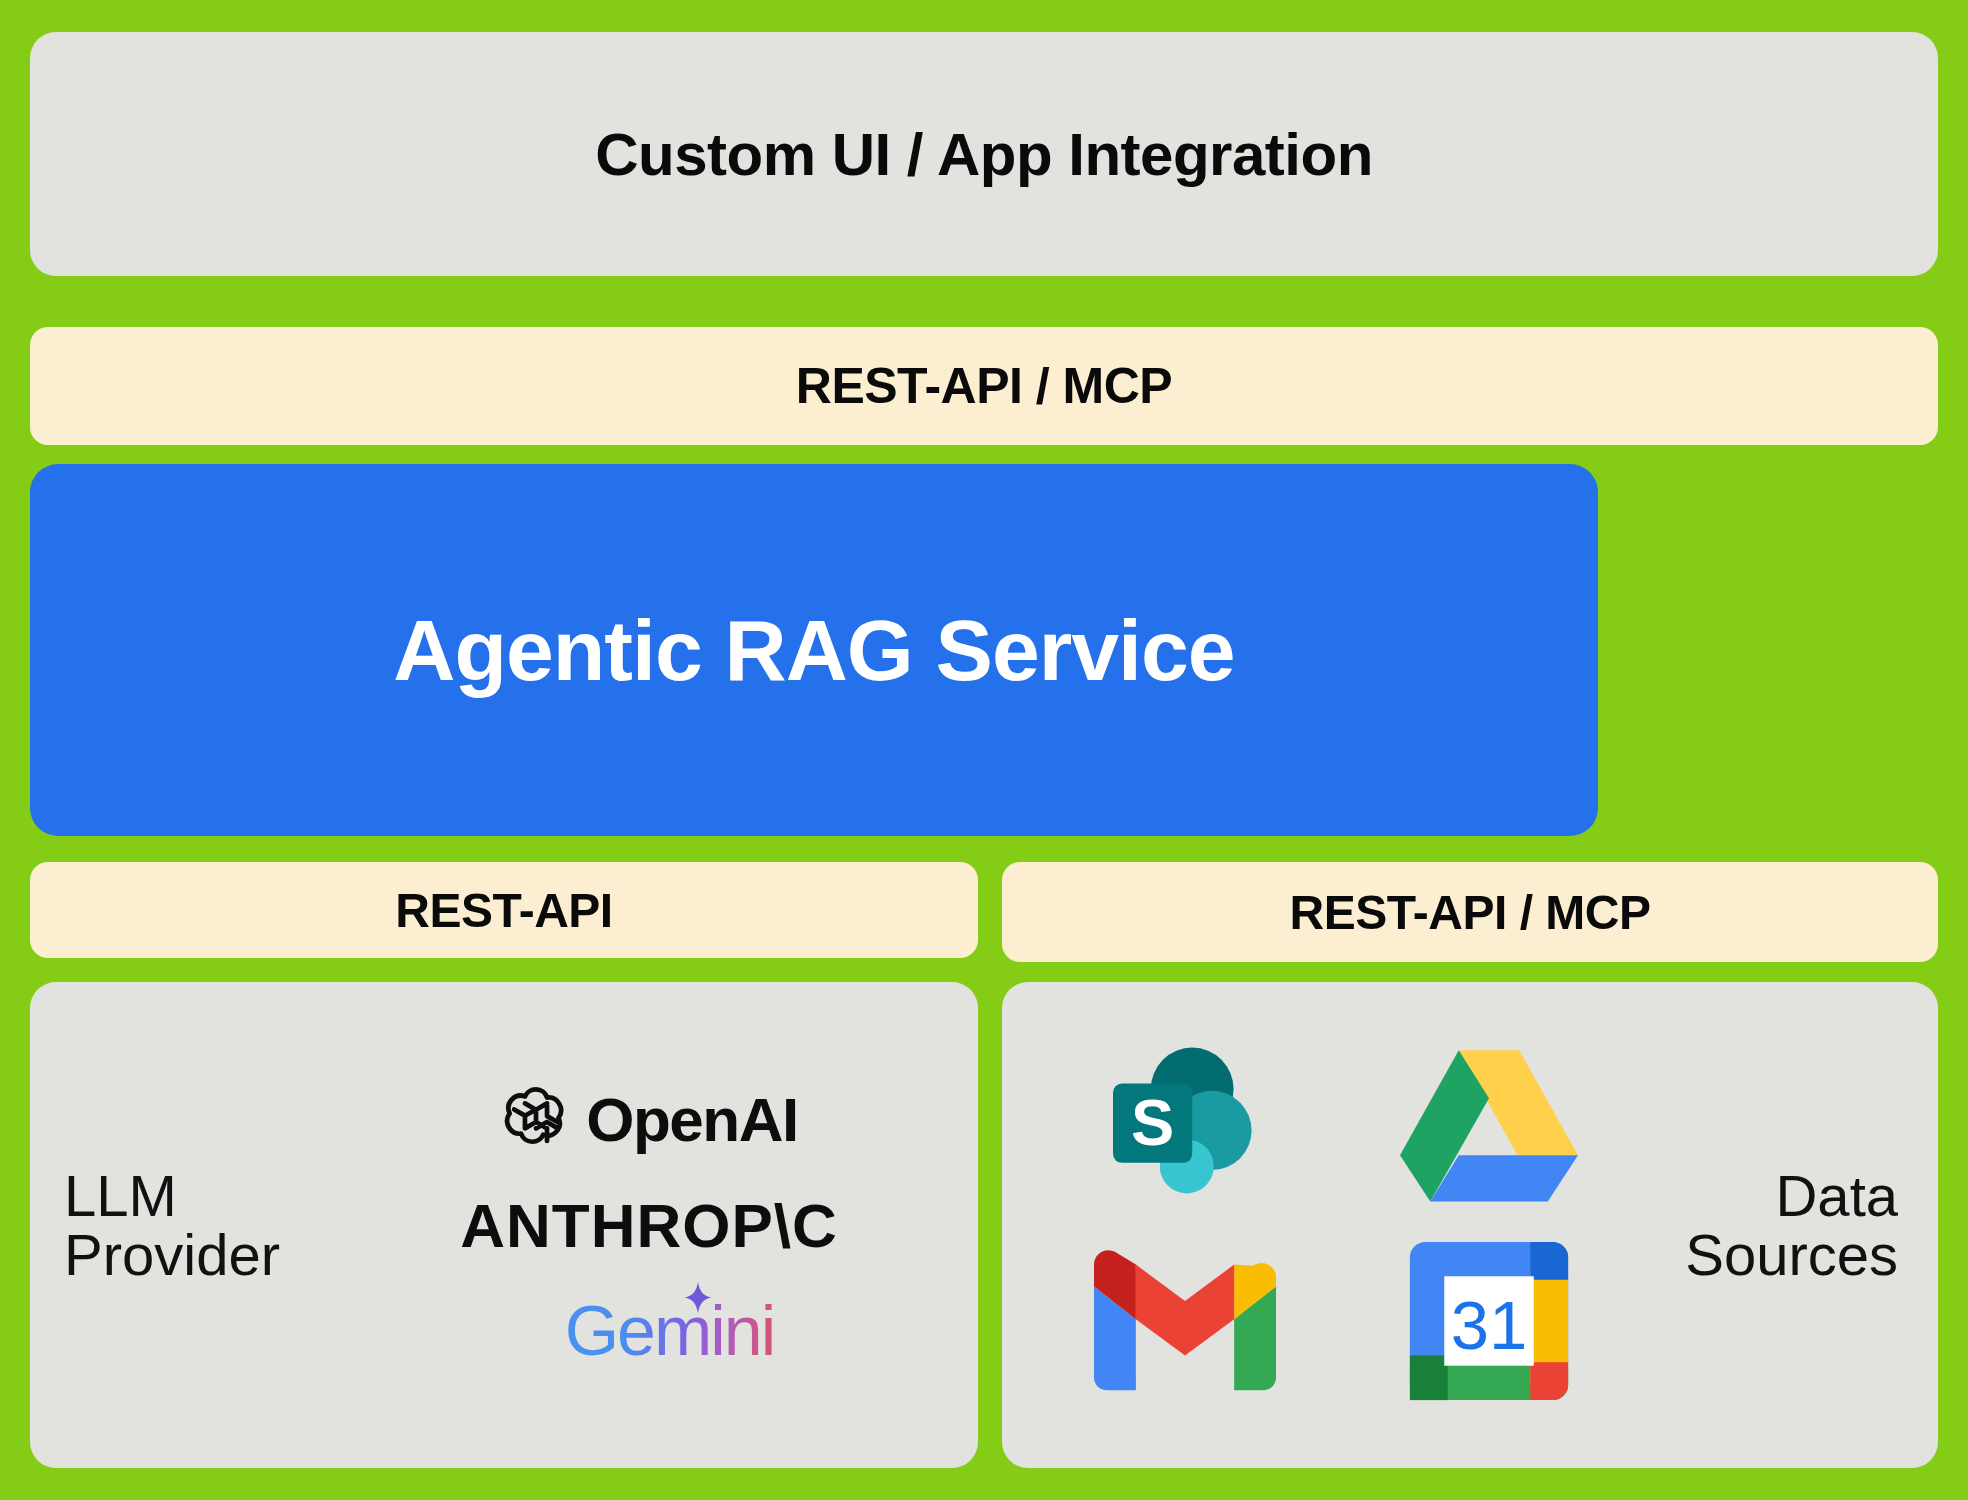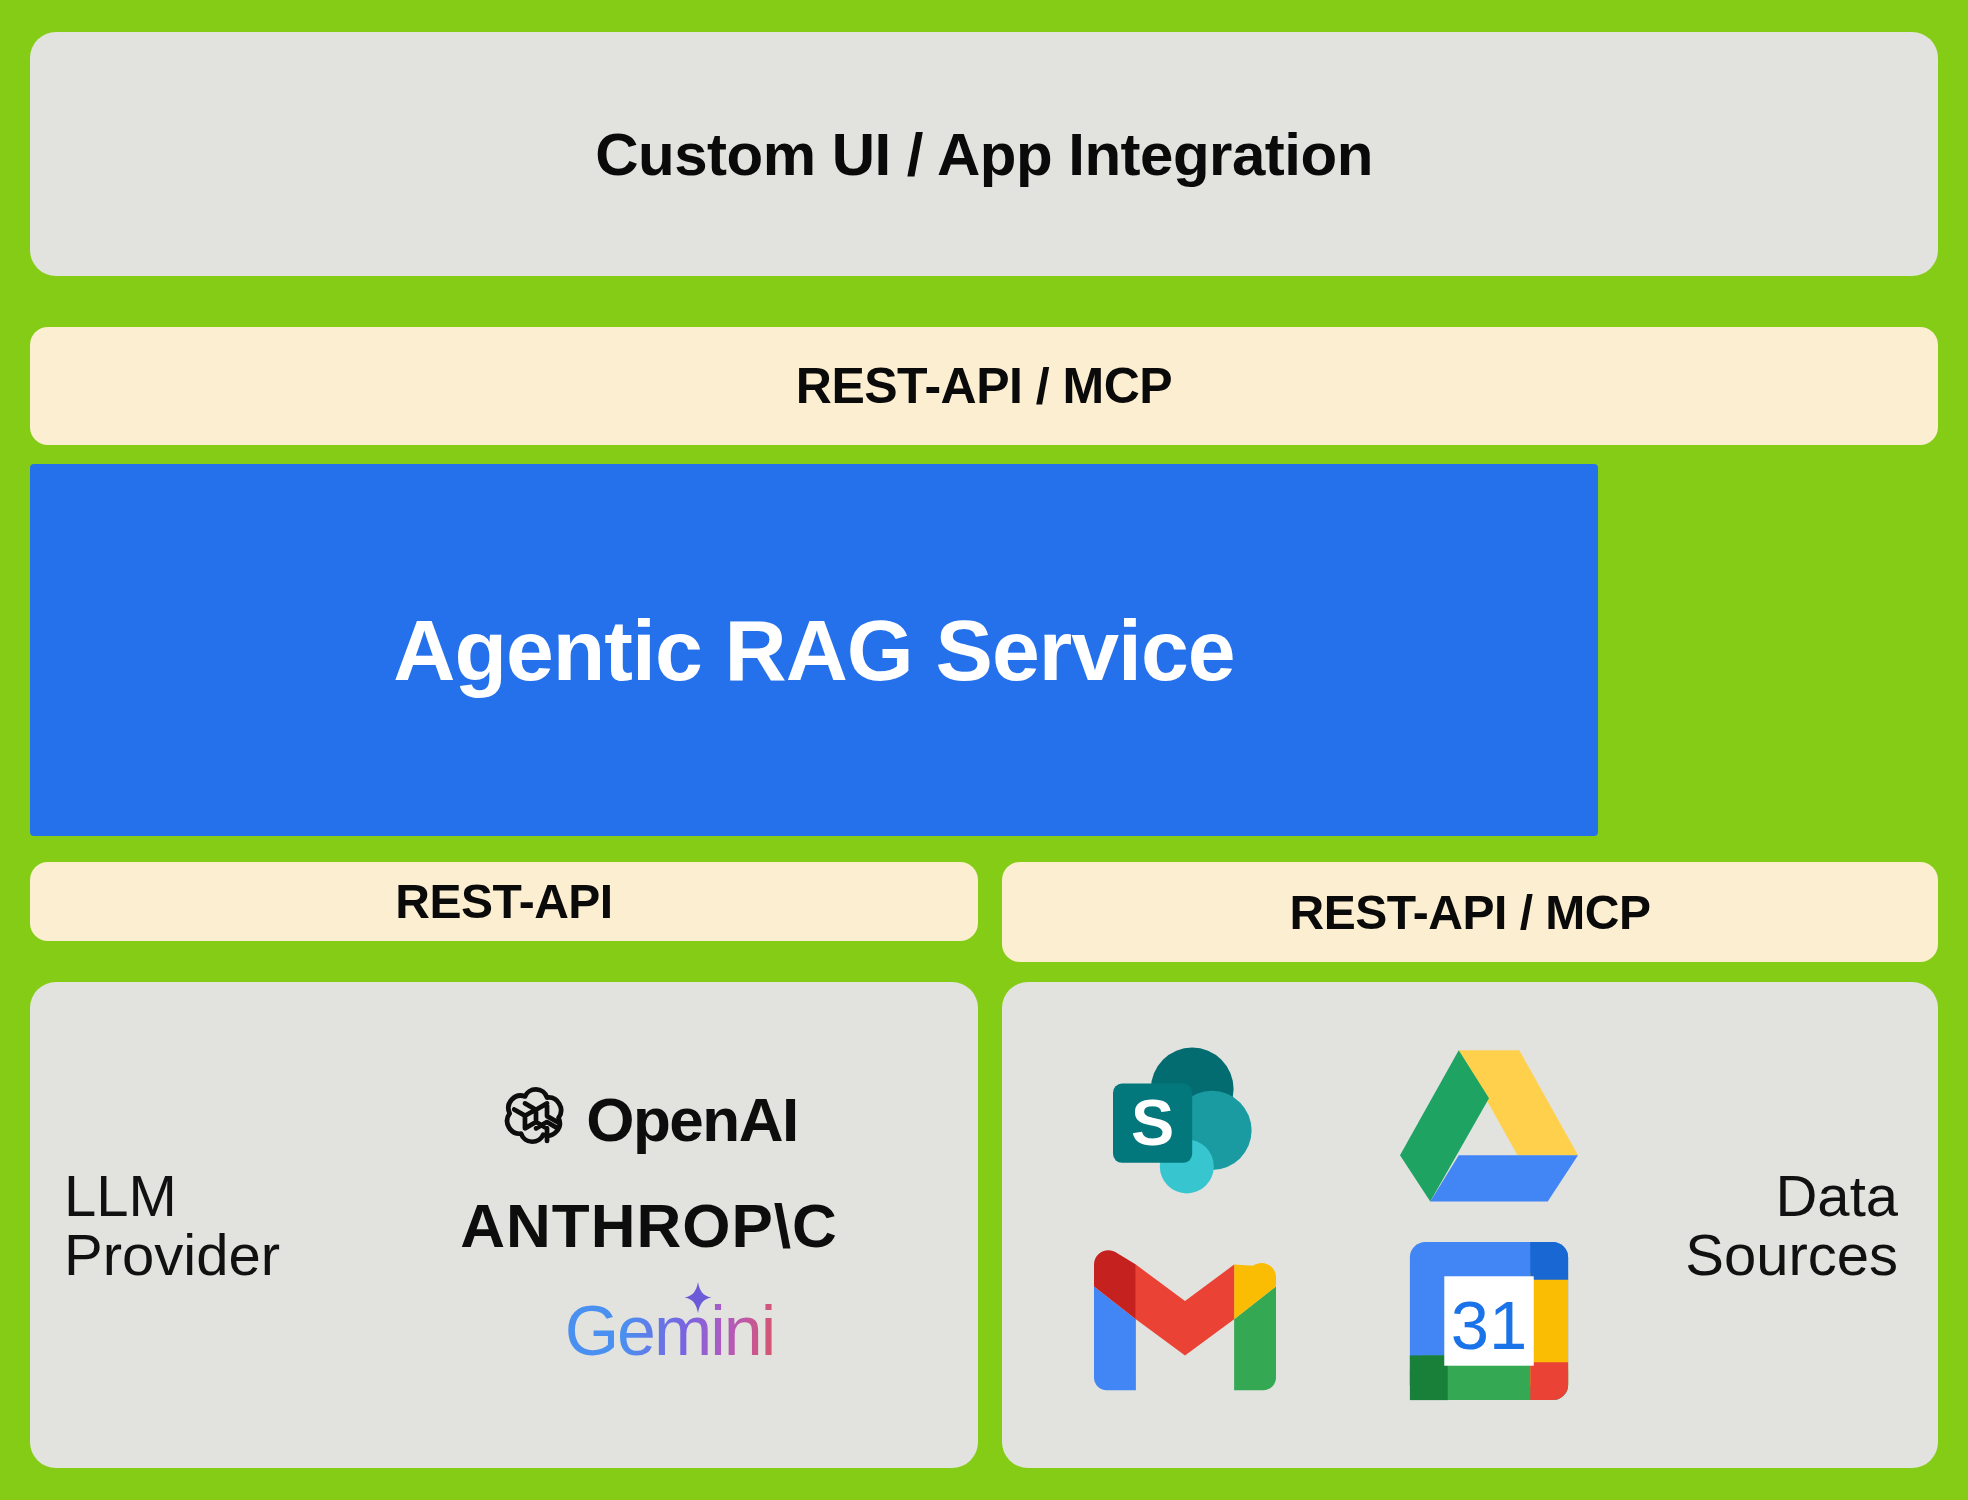--- a/index.html
+++ b/index.html
@@ -56,7 +56,7 @@
     left: 30px;  top: 464px;
     width: 1568px; height: 372px;
     background: #2571EC;
-    border-radius: 4px;
+    border-radius: 28px;
   }
   .layer-core .band-label {
     font-size: 86px;

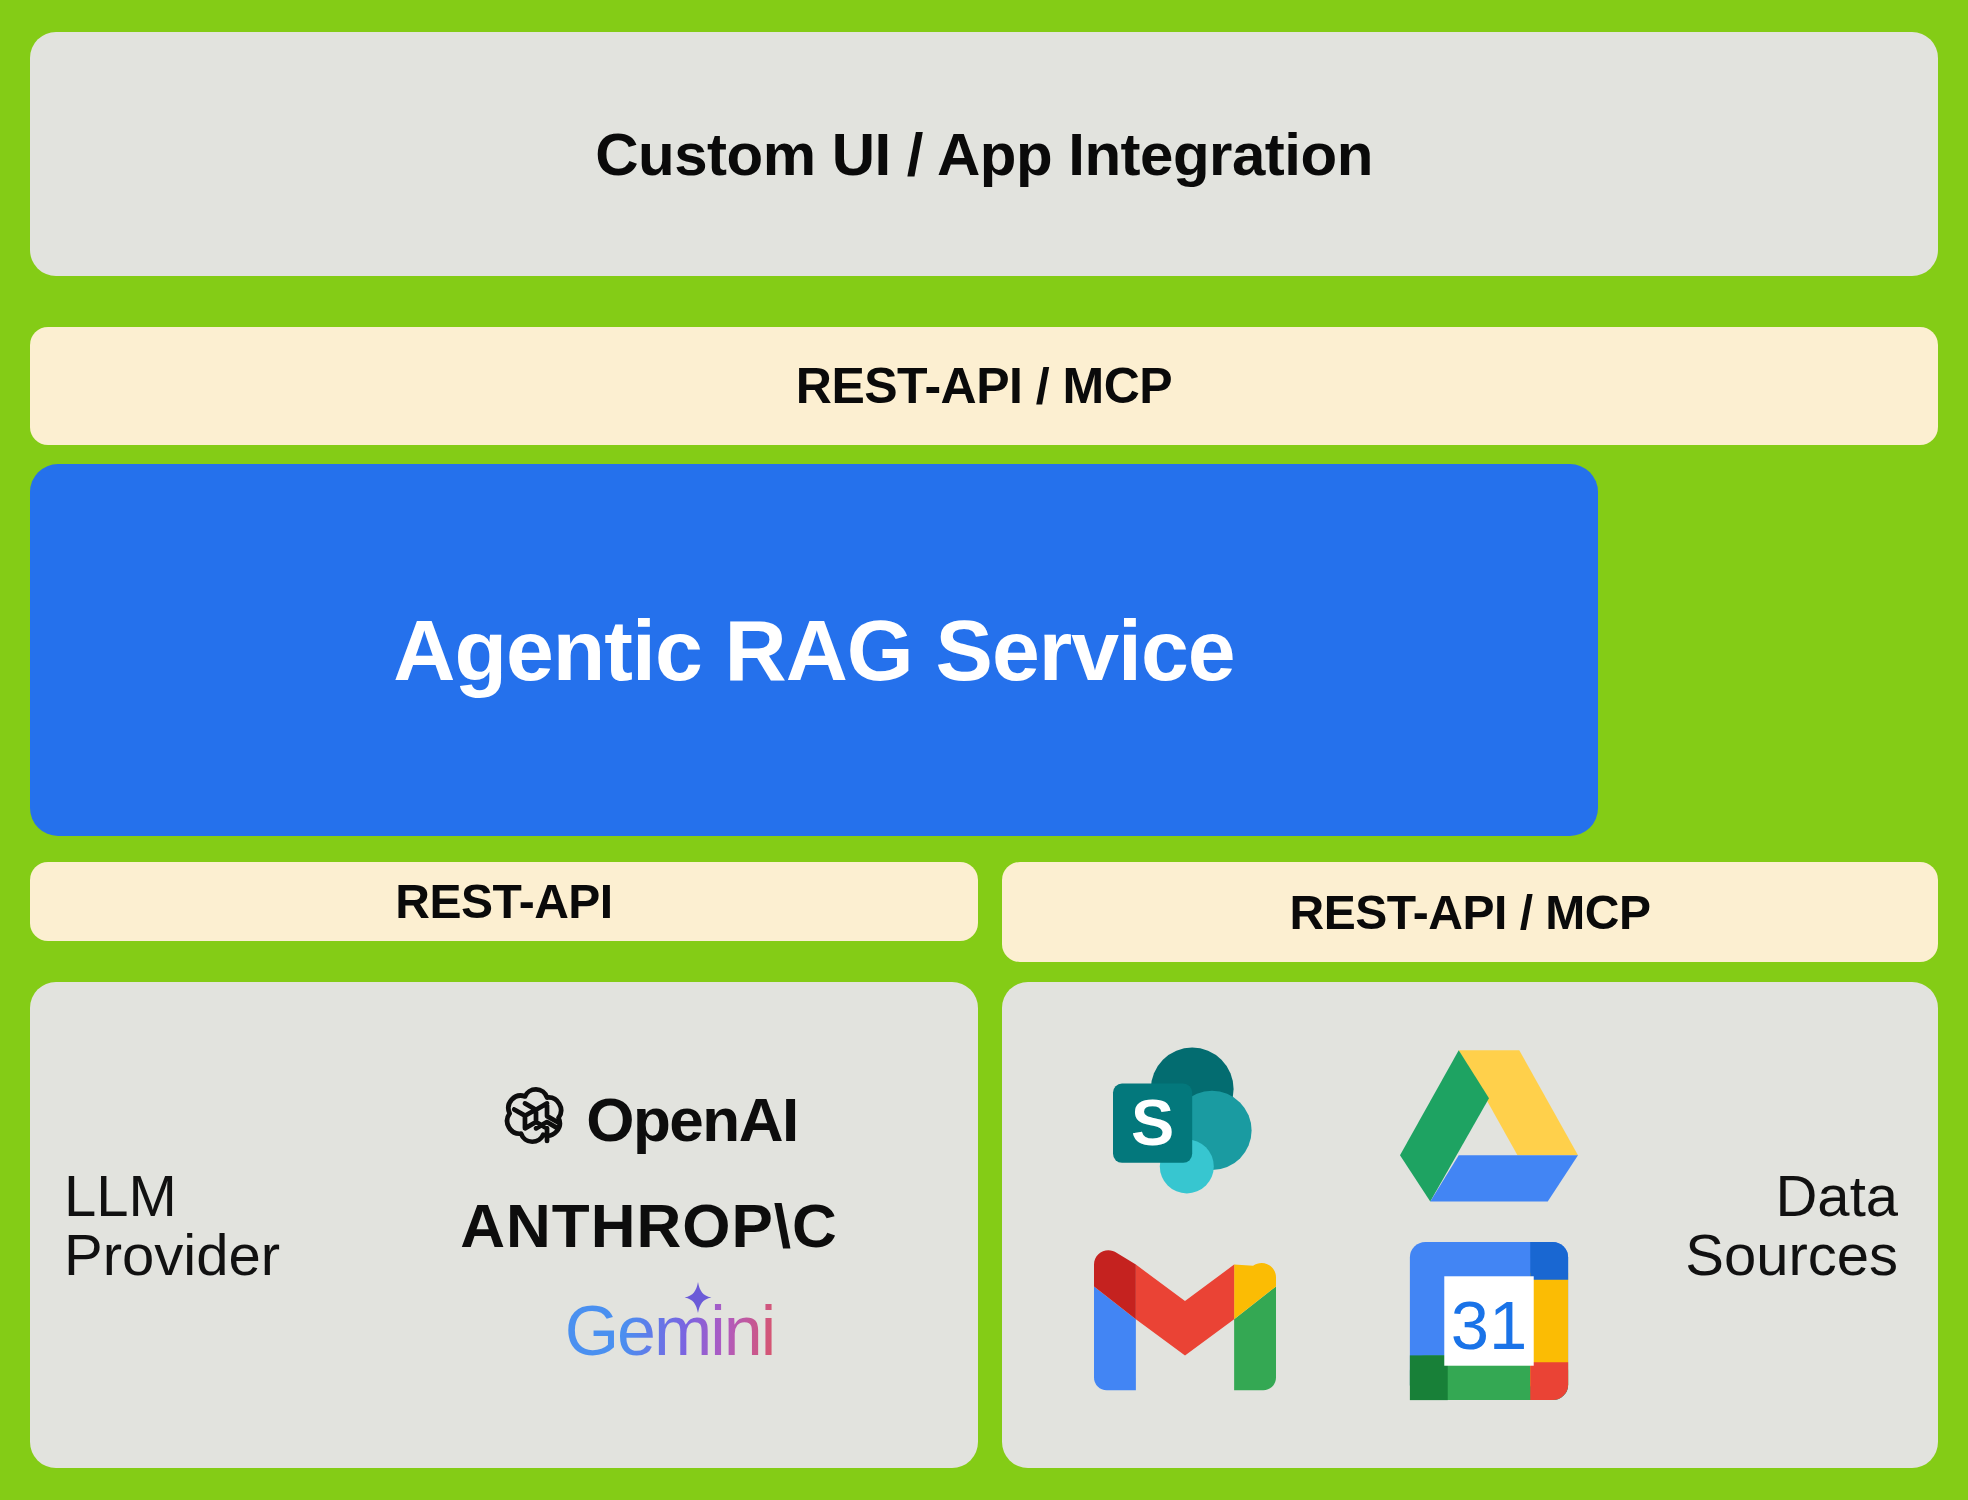--- a/index.html
+++ b/index.html
@@ -67,7 +67,7 @@
   
   .layer-api-left {
     left: 30px;  top: 862px;
-    width: 948px; height: 79px;
+    width: 948px; height: 96px;
     background: #FCEFD1;
     border-radius: 18px;
   }

